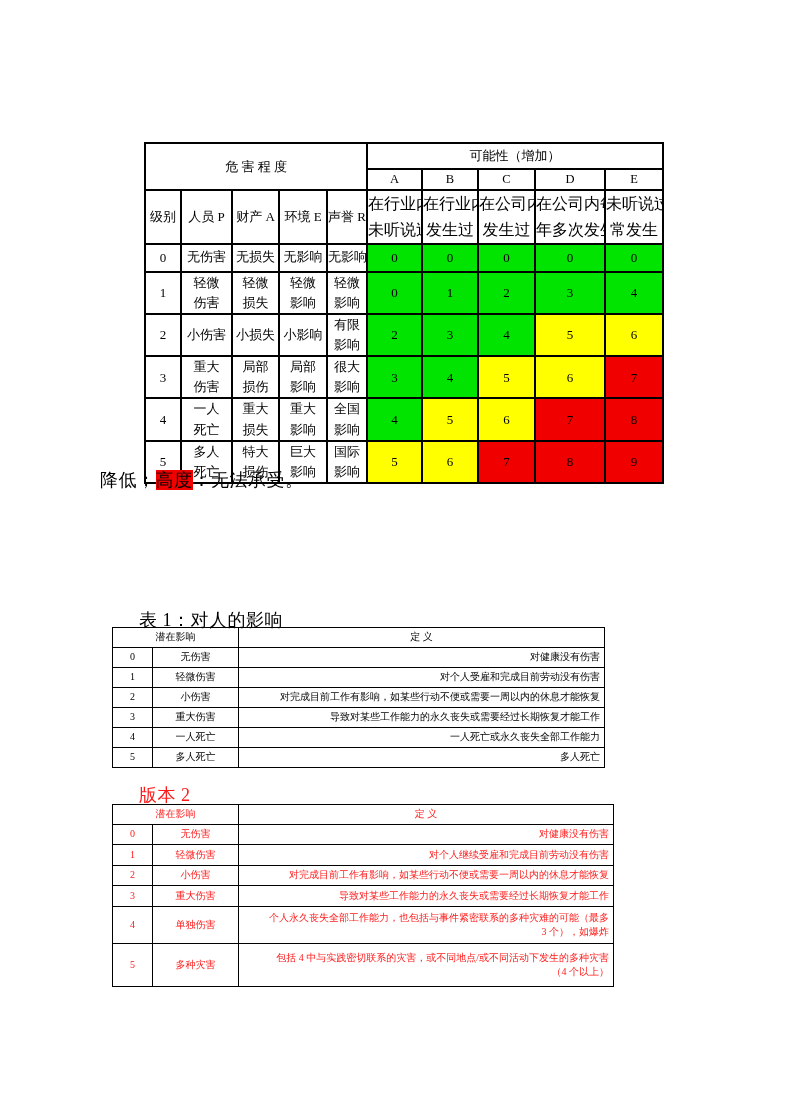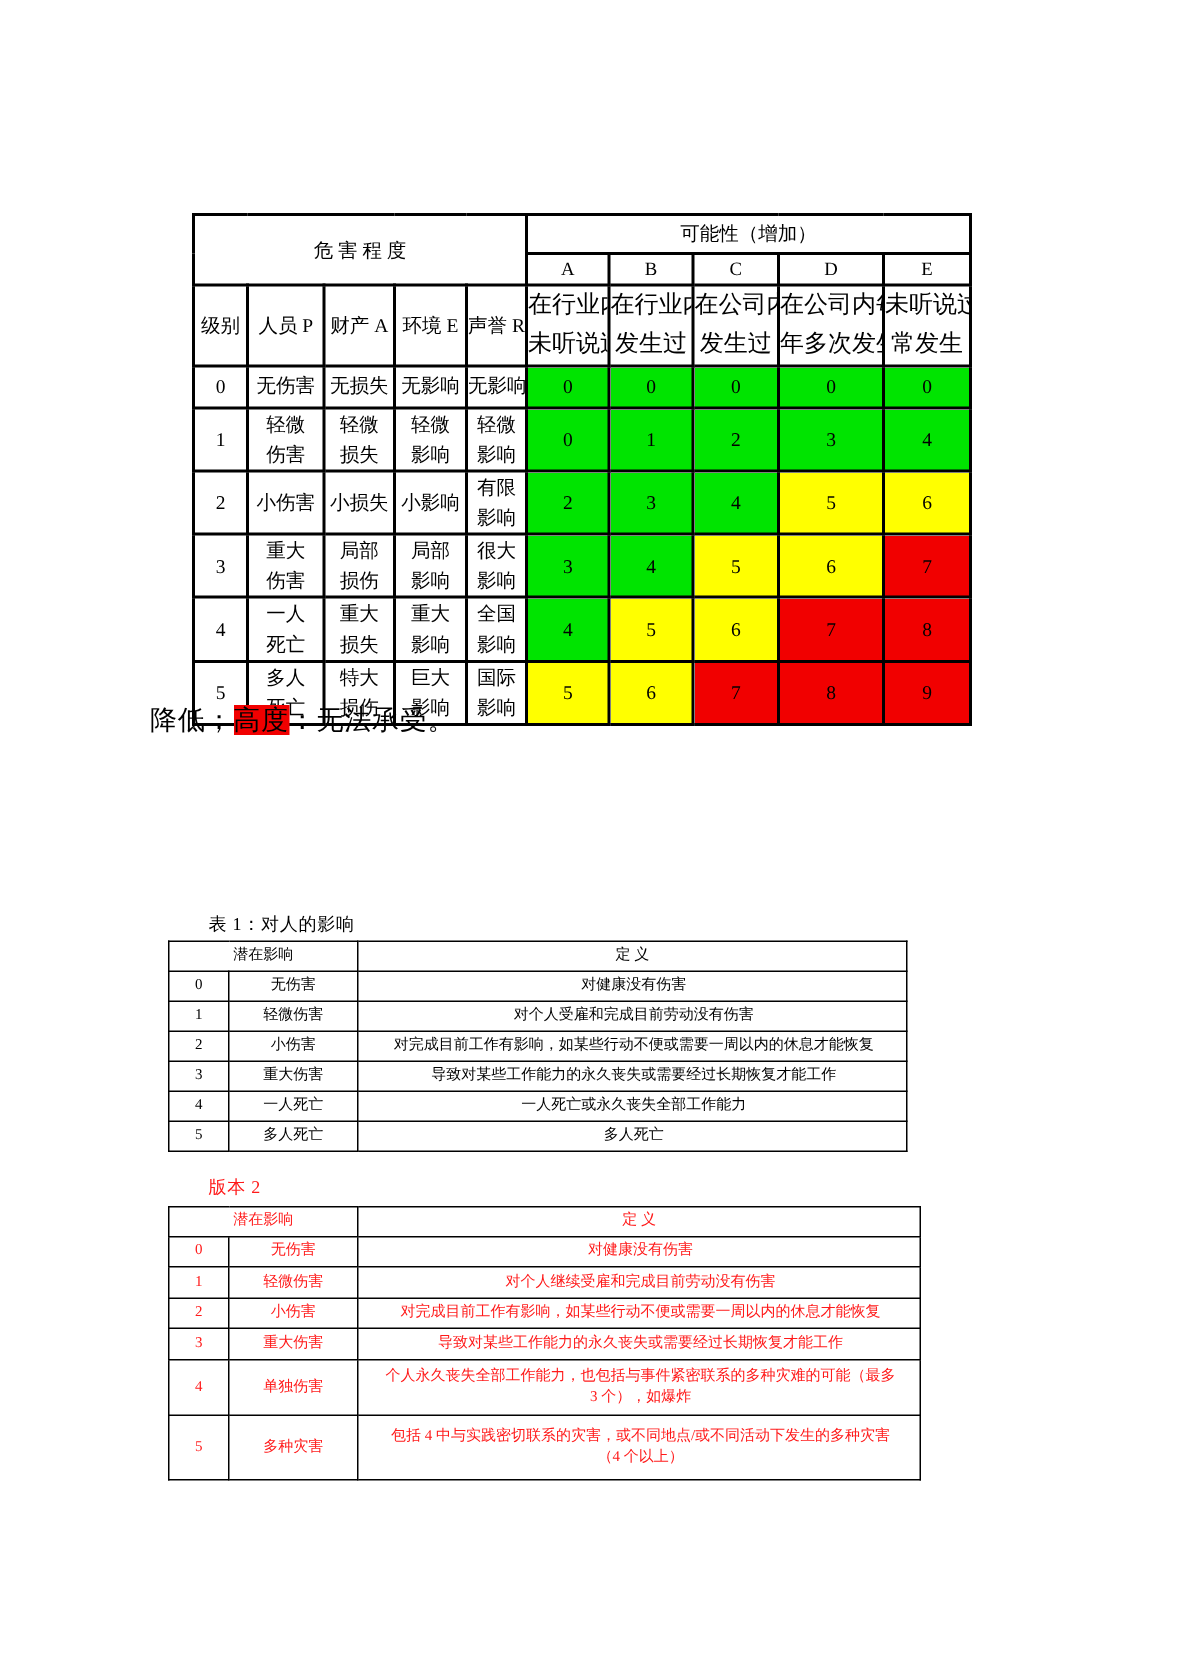--- a/index.html
+++ b/index.html
@@ -15,7 +15,7 @@
 
   
   table { border-collapse: collapse; table-layout: fixed; }
-  .matrix { position: absolute; left: 128px; top: 142px; width: 518px; }
+  .matrix { position: absolute; left: 144px; top: 142px; width: 518px; }
   .matrix td {
     border: 2px solid #000;
     text-align: center; vertical-align: middle;

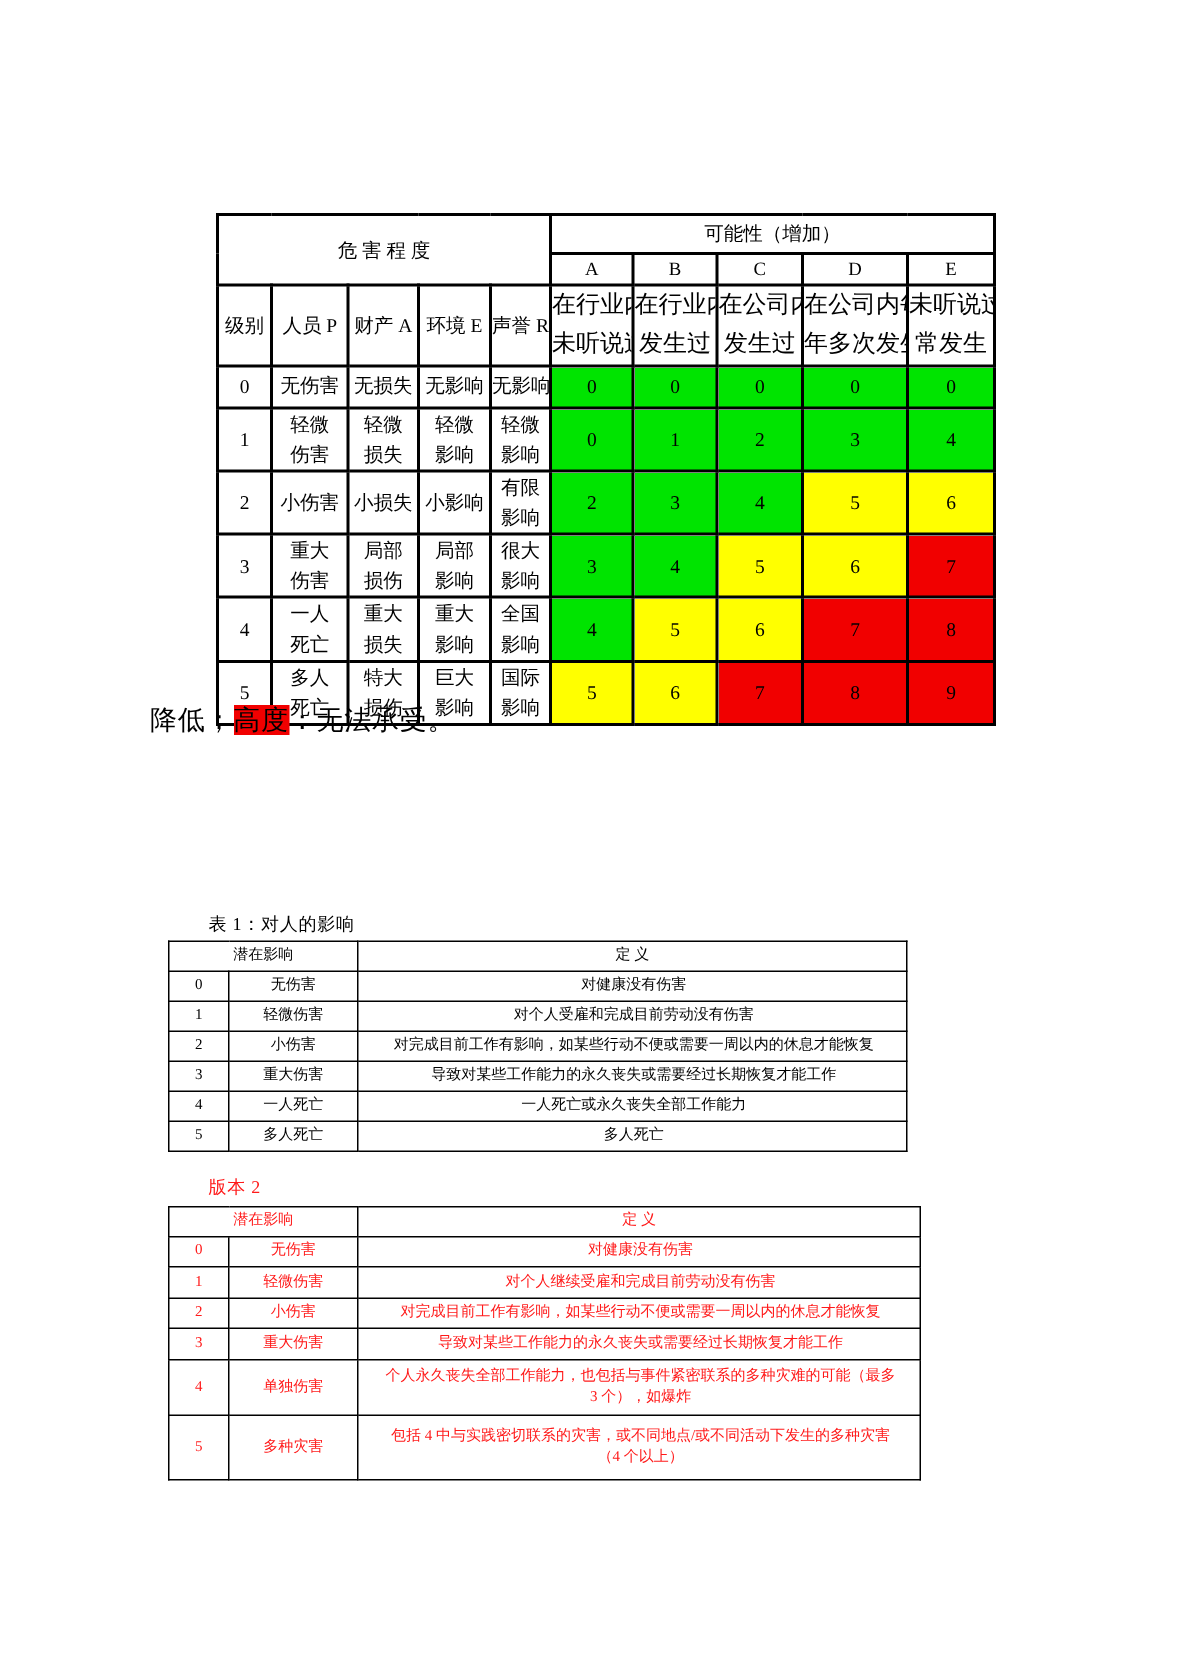--- a/index.html
+++ b/index.html
@@ -44,7 +44,7 @@
   .hl-green  { background: var(--green); }
 
   
-  .caption { position: absolute; font-size: 12px; letter-spacing: 0.5px; }
+  .caption { position: absolute; font-size: 18px; letter-spacing: 0.5px; }
   #t1cap { left: 139px; top: 608px; }
   #t2cap { left: 139px; top: 783px; color: var(--redtext); }
 

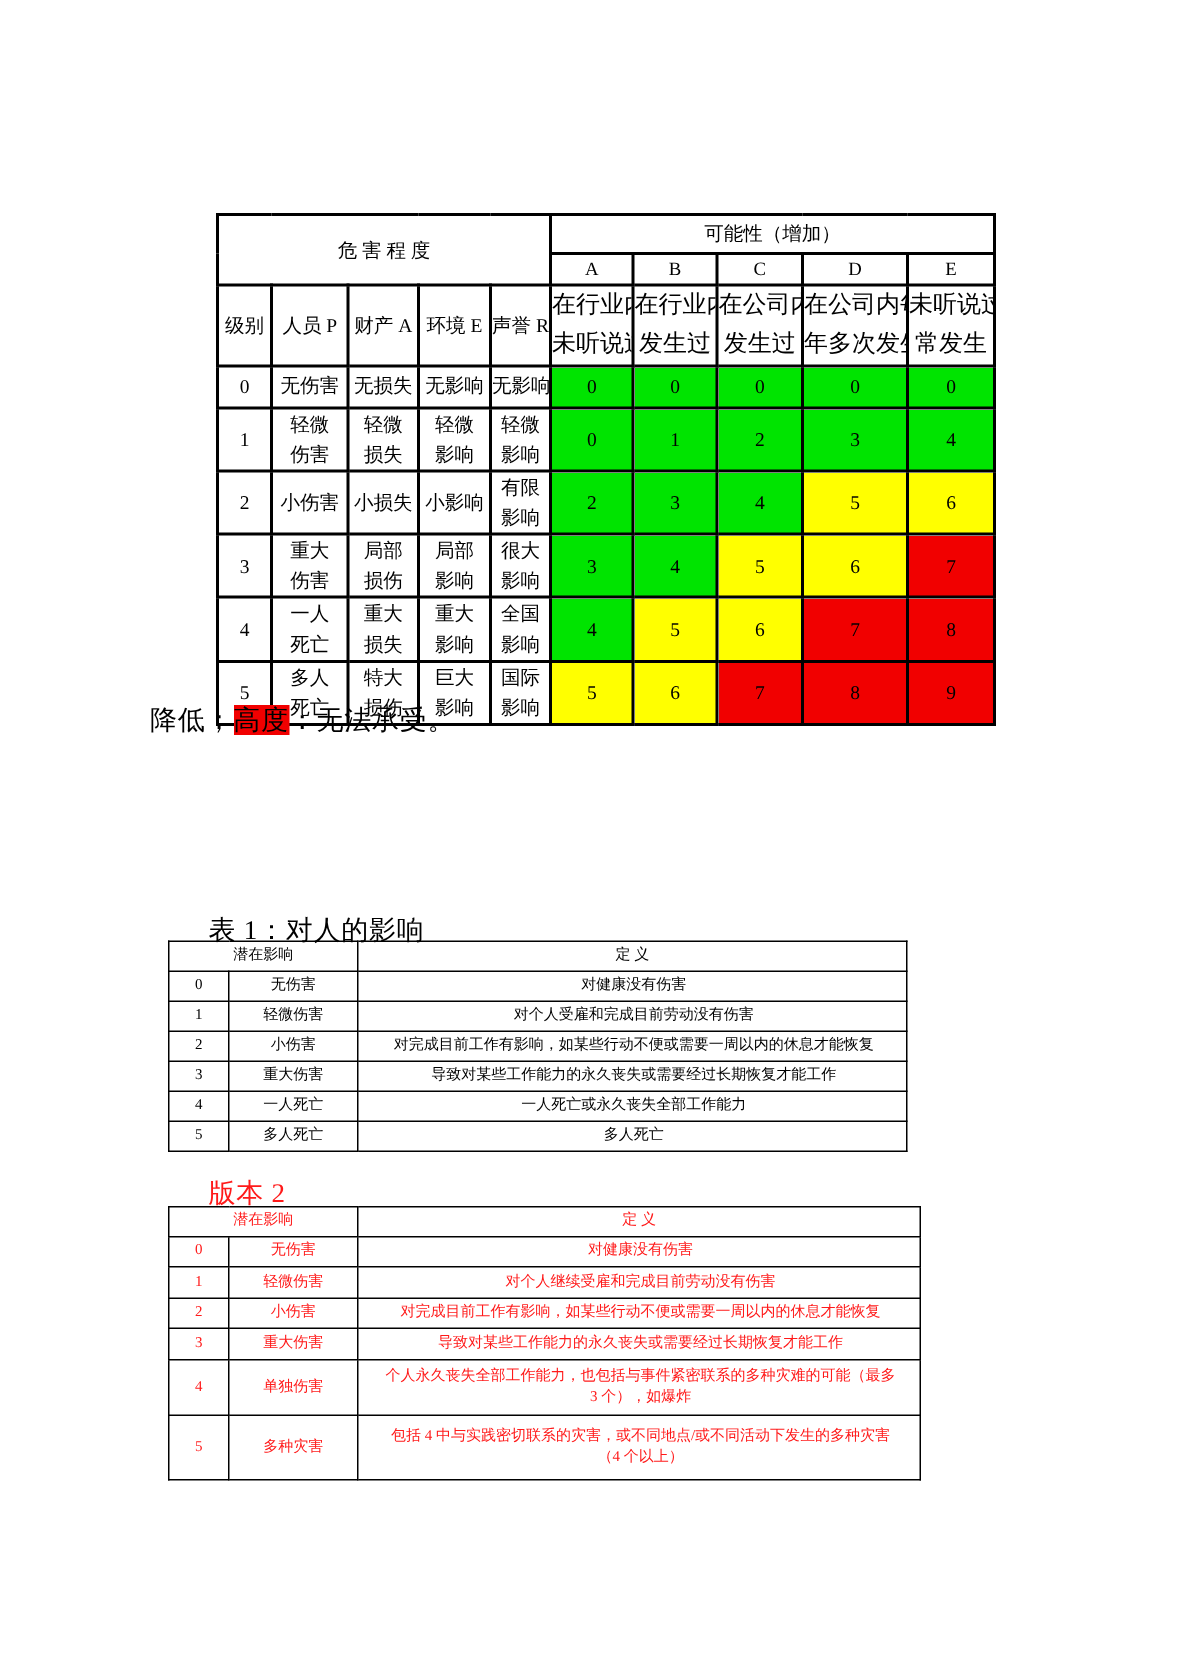--- a/index.html
+++ b/index.html
@@ -60,7 +60,7 @@
   .dtable tr.dh td { height: 20px; text-align: center; }
   .dtable td.lv { text-align: center; }
   .dtable td.im { text-align: center; }
-  .dtable td.df { text-align: center; padding: 1px 4px 1px 6px; white-space: pre-wrap; }
+  .dtable td.df { text-align: right; padding: 1px 4px 1px 6px; white-space: pre-wrap; }
 </style>
 </head>
 <body>

